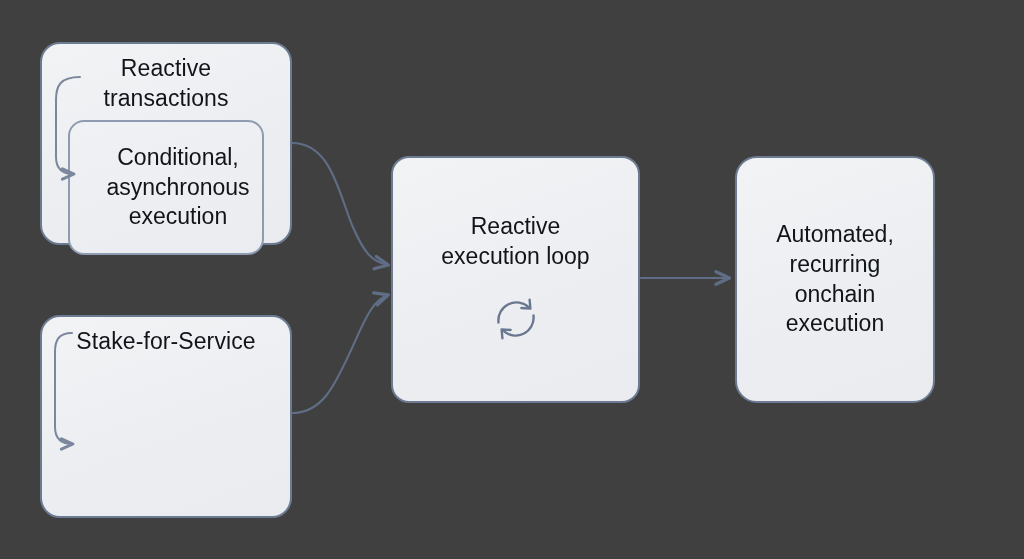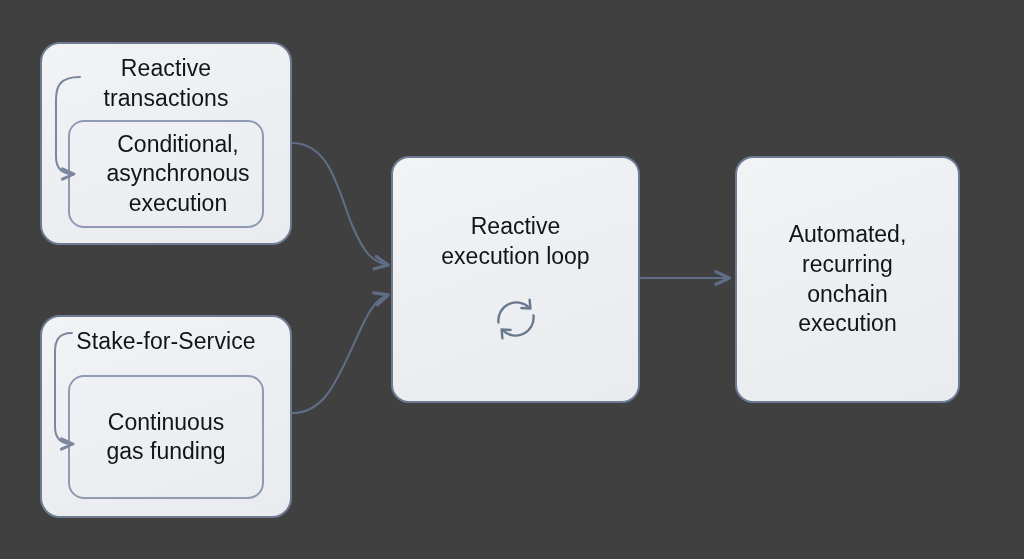--- a/index.html
+++ b/index.html
@@ -98,7 +98,7 @@
     <div class="group-title">Reactive
 transactions</div>
   </div>
-  <div class="inner-node" style="left:68px; top:120px; width:196px; height:108px;padding-left:32px;">Conditional,
+  <div class="inner-node" style="left:68px; top:120px; width:196px; height:135px;padding-left:32px;">Conditional,
 asynchronous
 execution</div>
 

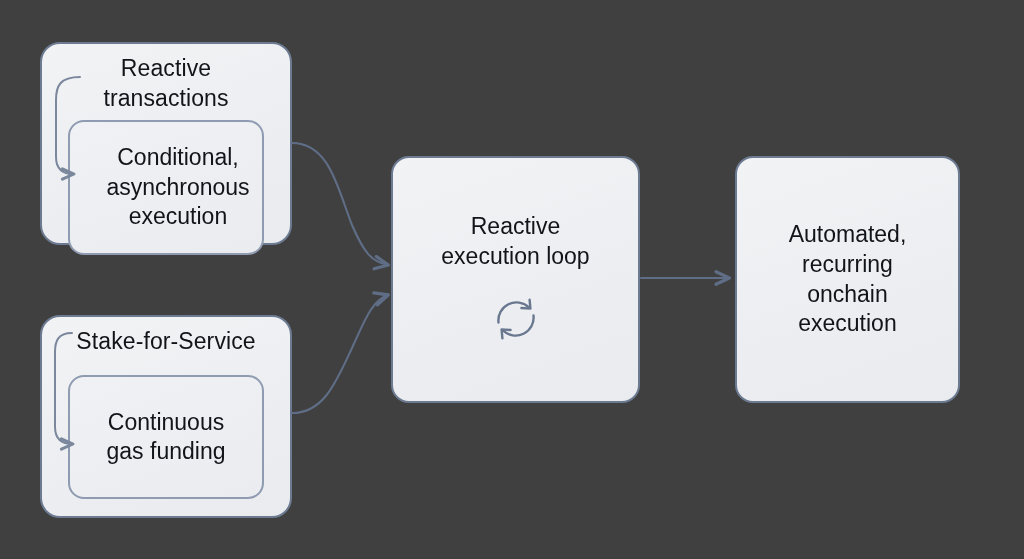--- a/index.html
+++ b/index.html
@@ -123,7 +123,7 @@
     </div>
   </div>
 
-  <div class="node" id="node-result" style="left:735px; top:156px; width:225px; height:247px;">
+  <div class="node" id="node-result" style="left:735px; top:156px; width:200px; height:247px;border-radius:22px;">
     <div class="big-node-label">Automated,
 recurring
 onchain

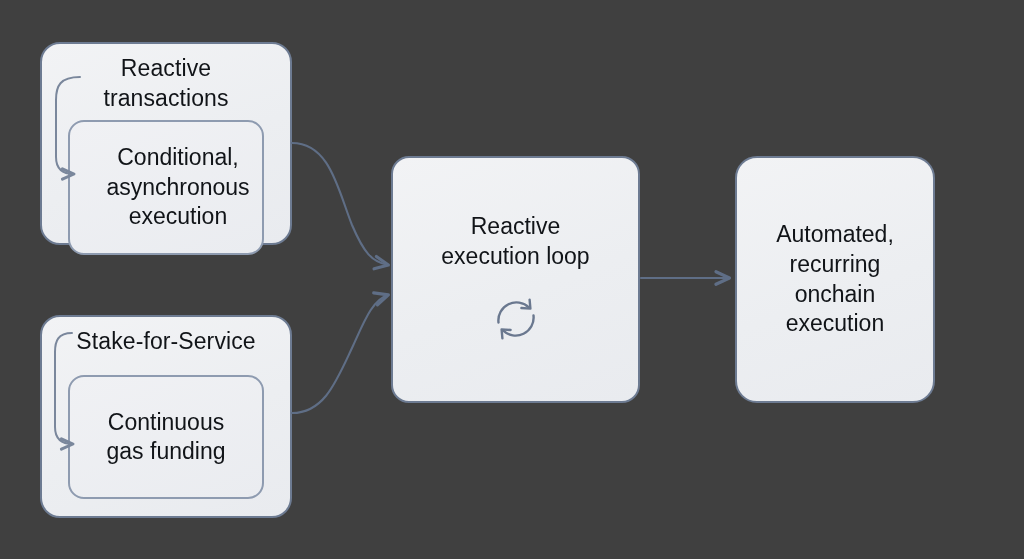--- a/index.html
+++ b/index.html
@@ -105,8 +105,6 @@
   <div class="node group-node" id="node-stake" style="left:40px; top:315px; width:252px; height:203px;">
     <div class="group-title">Stake-for-Service</div>
   </div>
-  <div class="inner-node" style="left:68px; top:375px; width:196px; height:124px;">Continuous
-gas funding</div>
 
   <div class="node" id="node-loop" style="left:391px; top:156px; width:249px; height:247px;">
     <div class="big-node-label">Reactive

